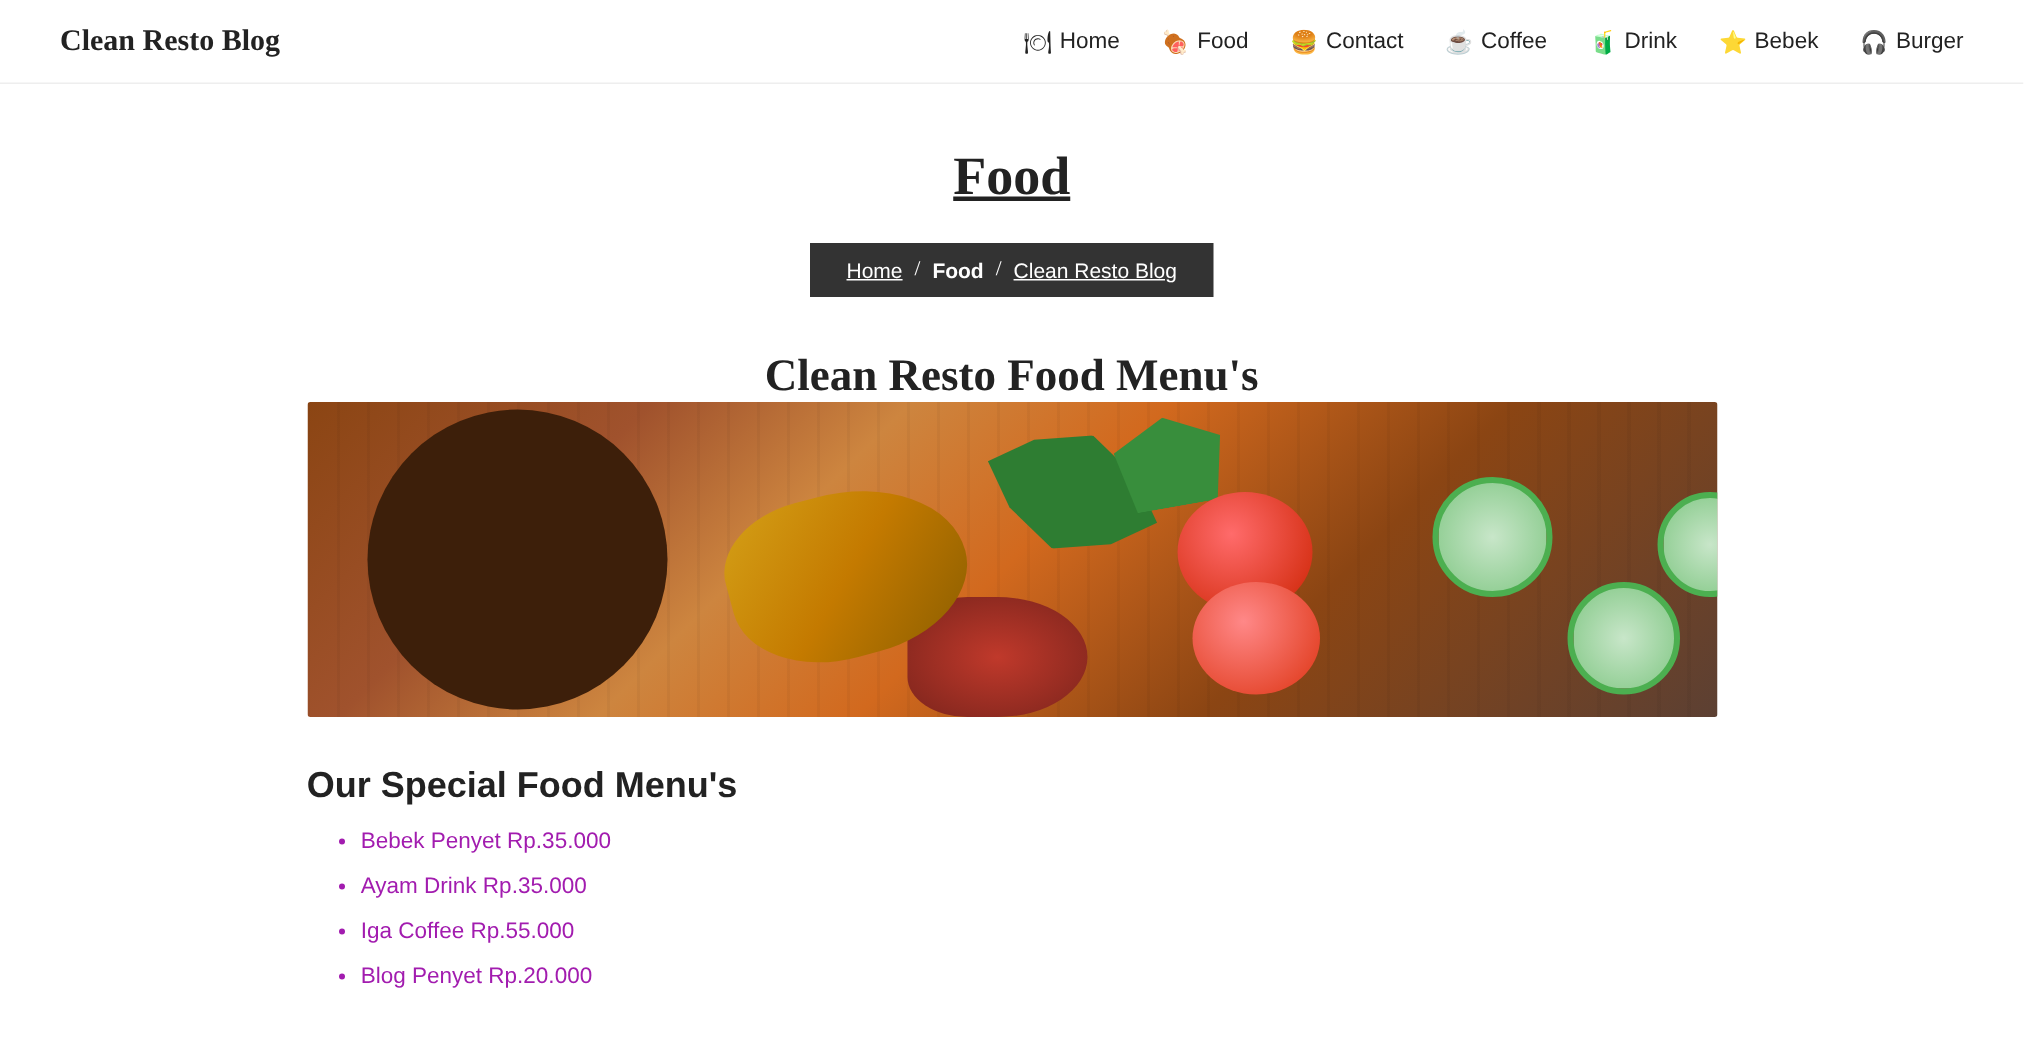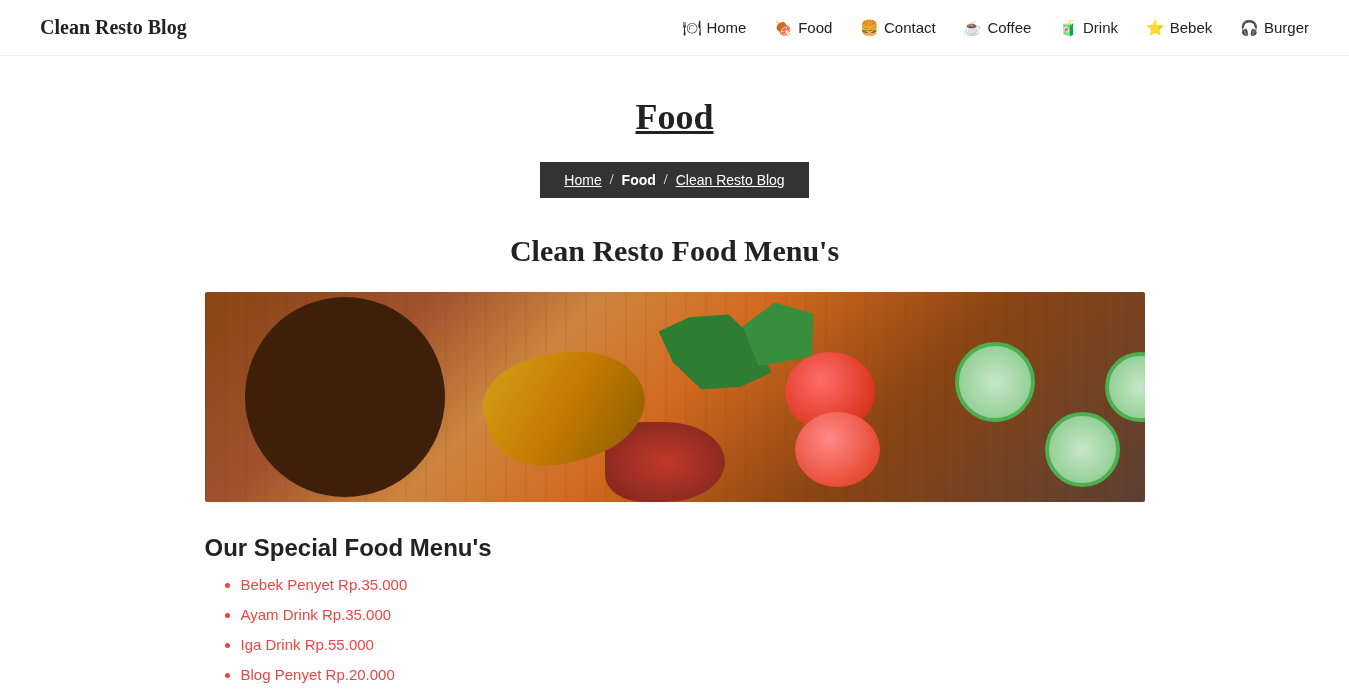--- a/index.html
+++ b/index.html
@@ -96,7 +96,6 @@
       font-size: 30px;
       font-weight: bold;
       text-align: center;
-      margin-bottom: 24px;
       font-family: Georgia, serif;
     }
     

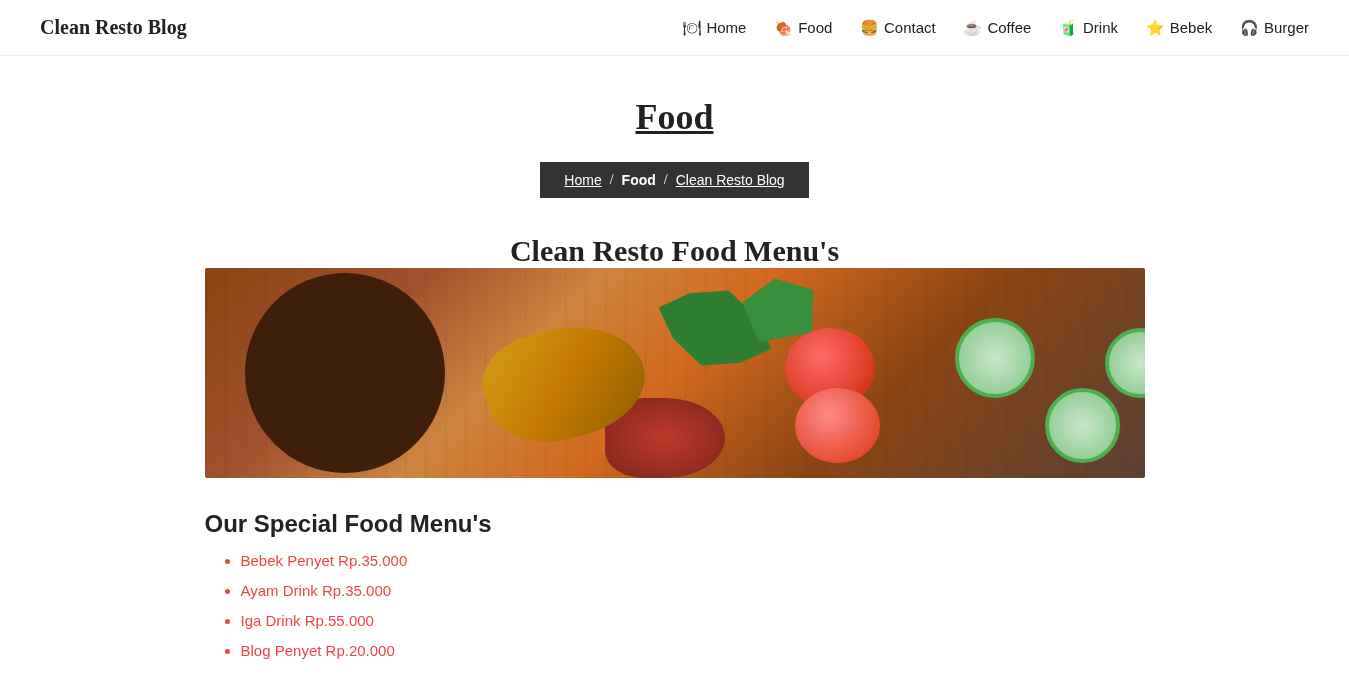--- a/index.html
+++ b/index.html
@@ -270,7 +270,7 @@
       line-height: 2;
     }
     .menu-list li {
-      color: #ef4444;
+      color: #a21caf;
     }
   </style>
 </head>

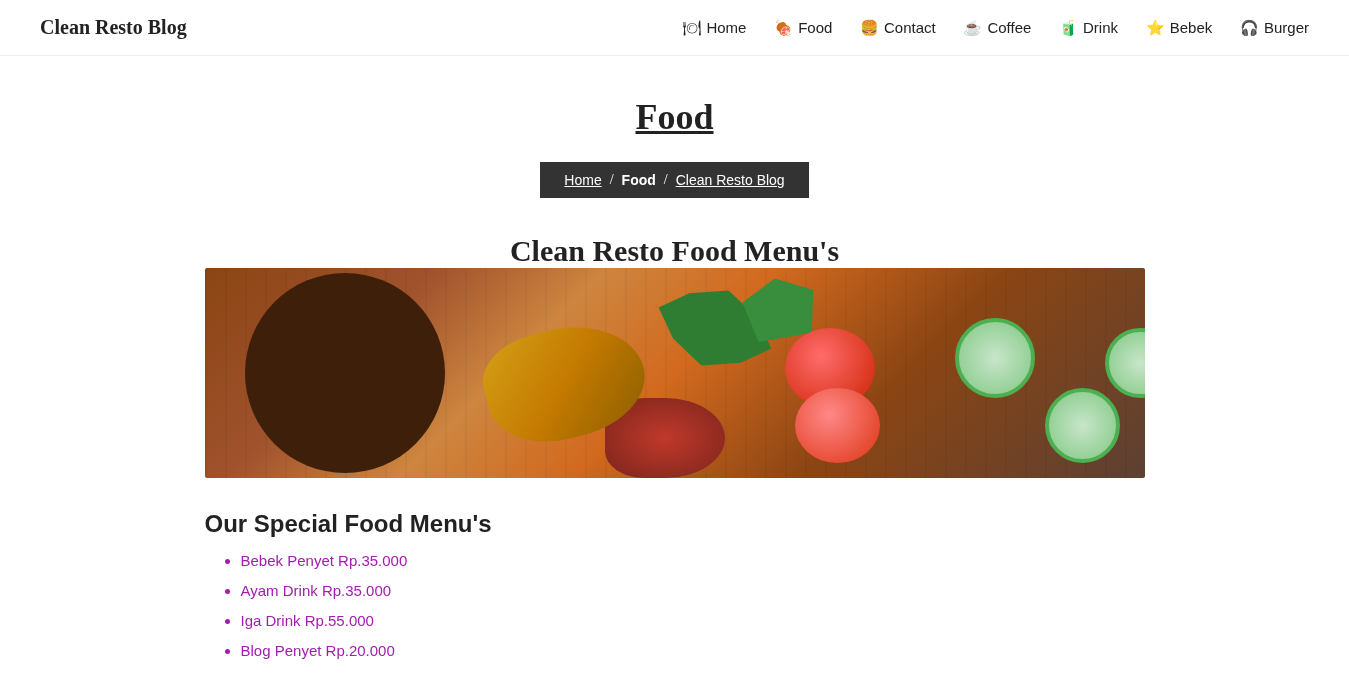--- a/index.html
+++ b/index.html
@@ -374,7 +374,7 @@
         <span>Ayam Drink Rp.35.000</span>
       </li>
       <li>
-        <span>Iga Drink Rp.55.000</span>
+        <span>Iga Coffee Rp.55.000</span>
       </li>
       <li>
         <span>Blog Penyet Rp.20.000</span>

